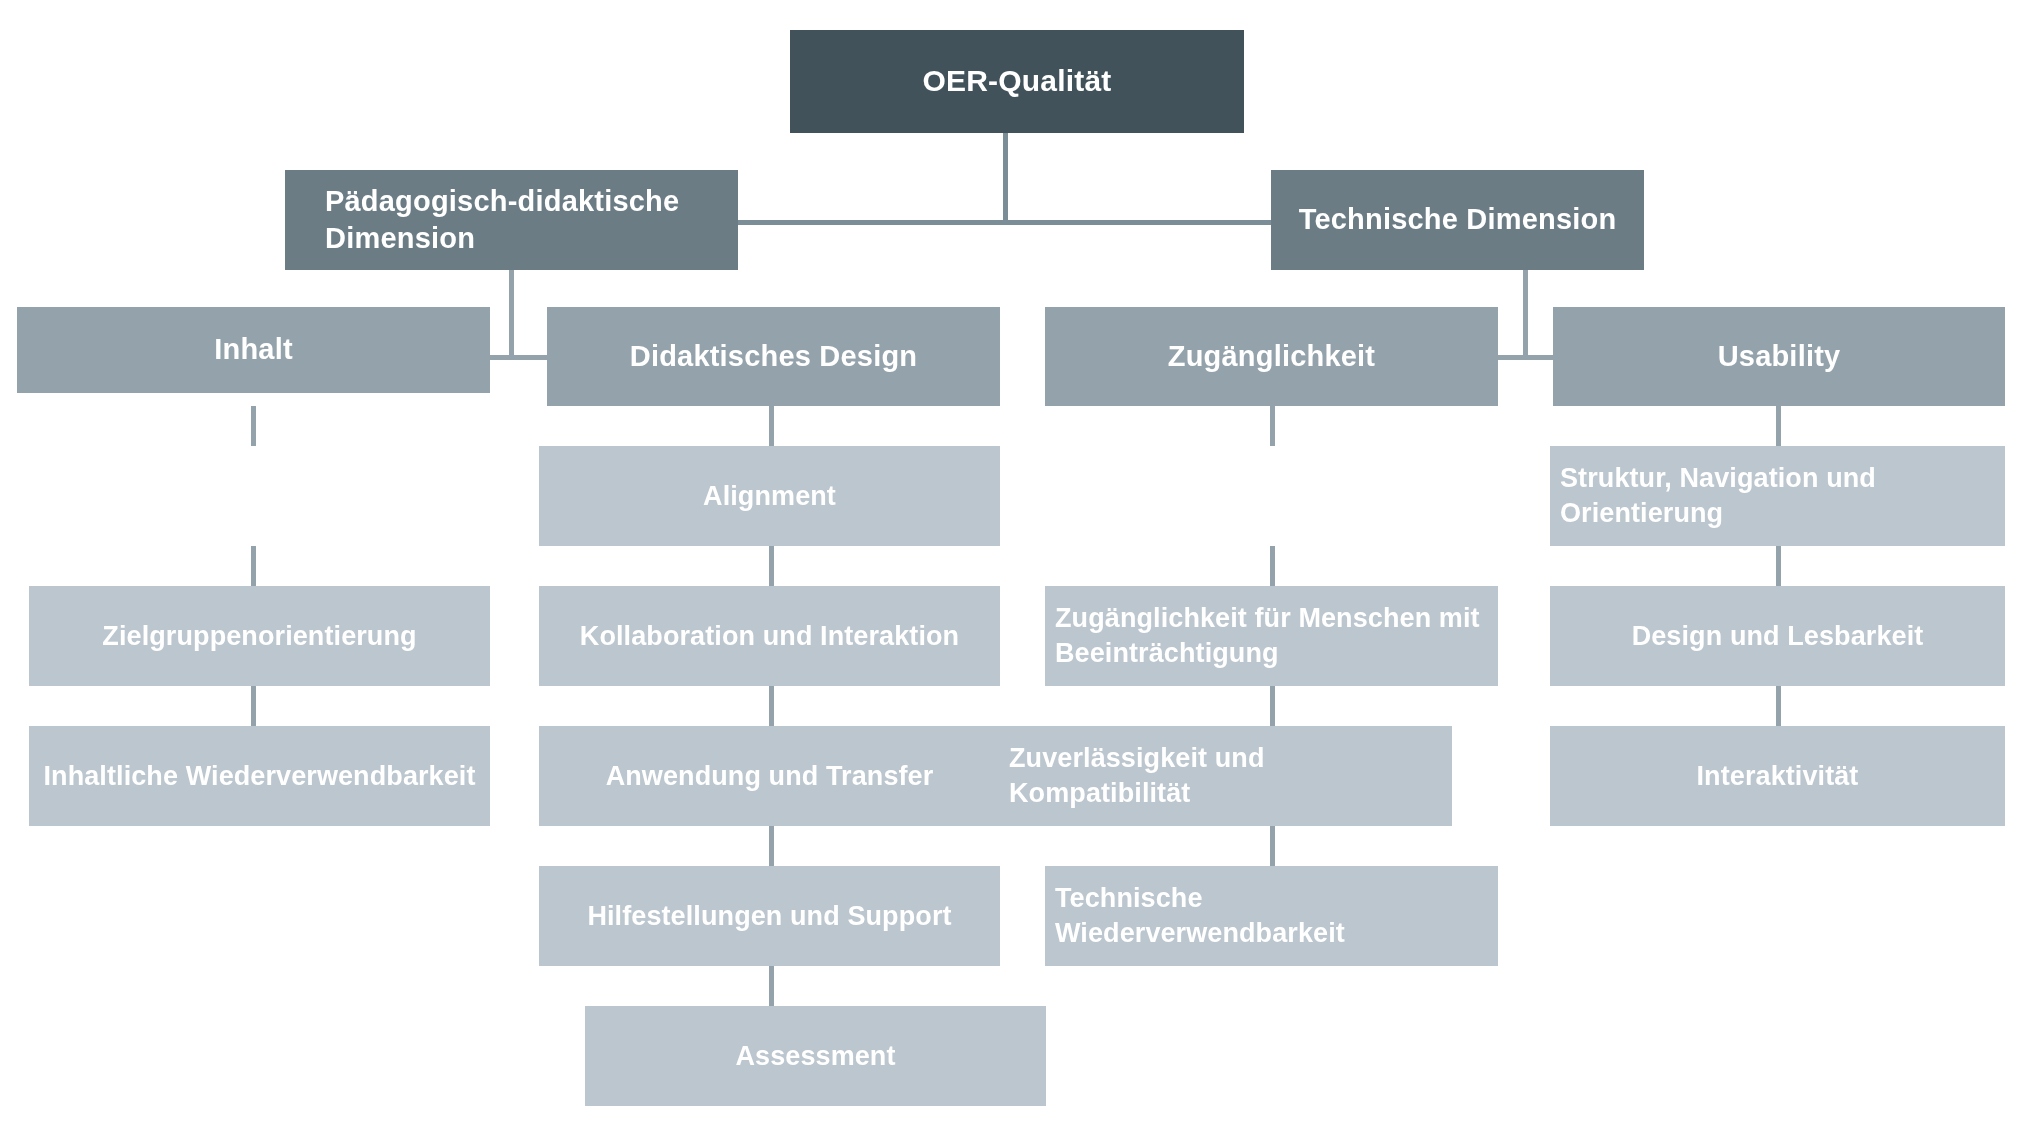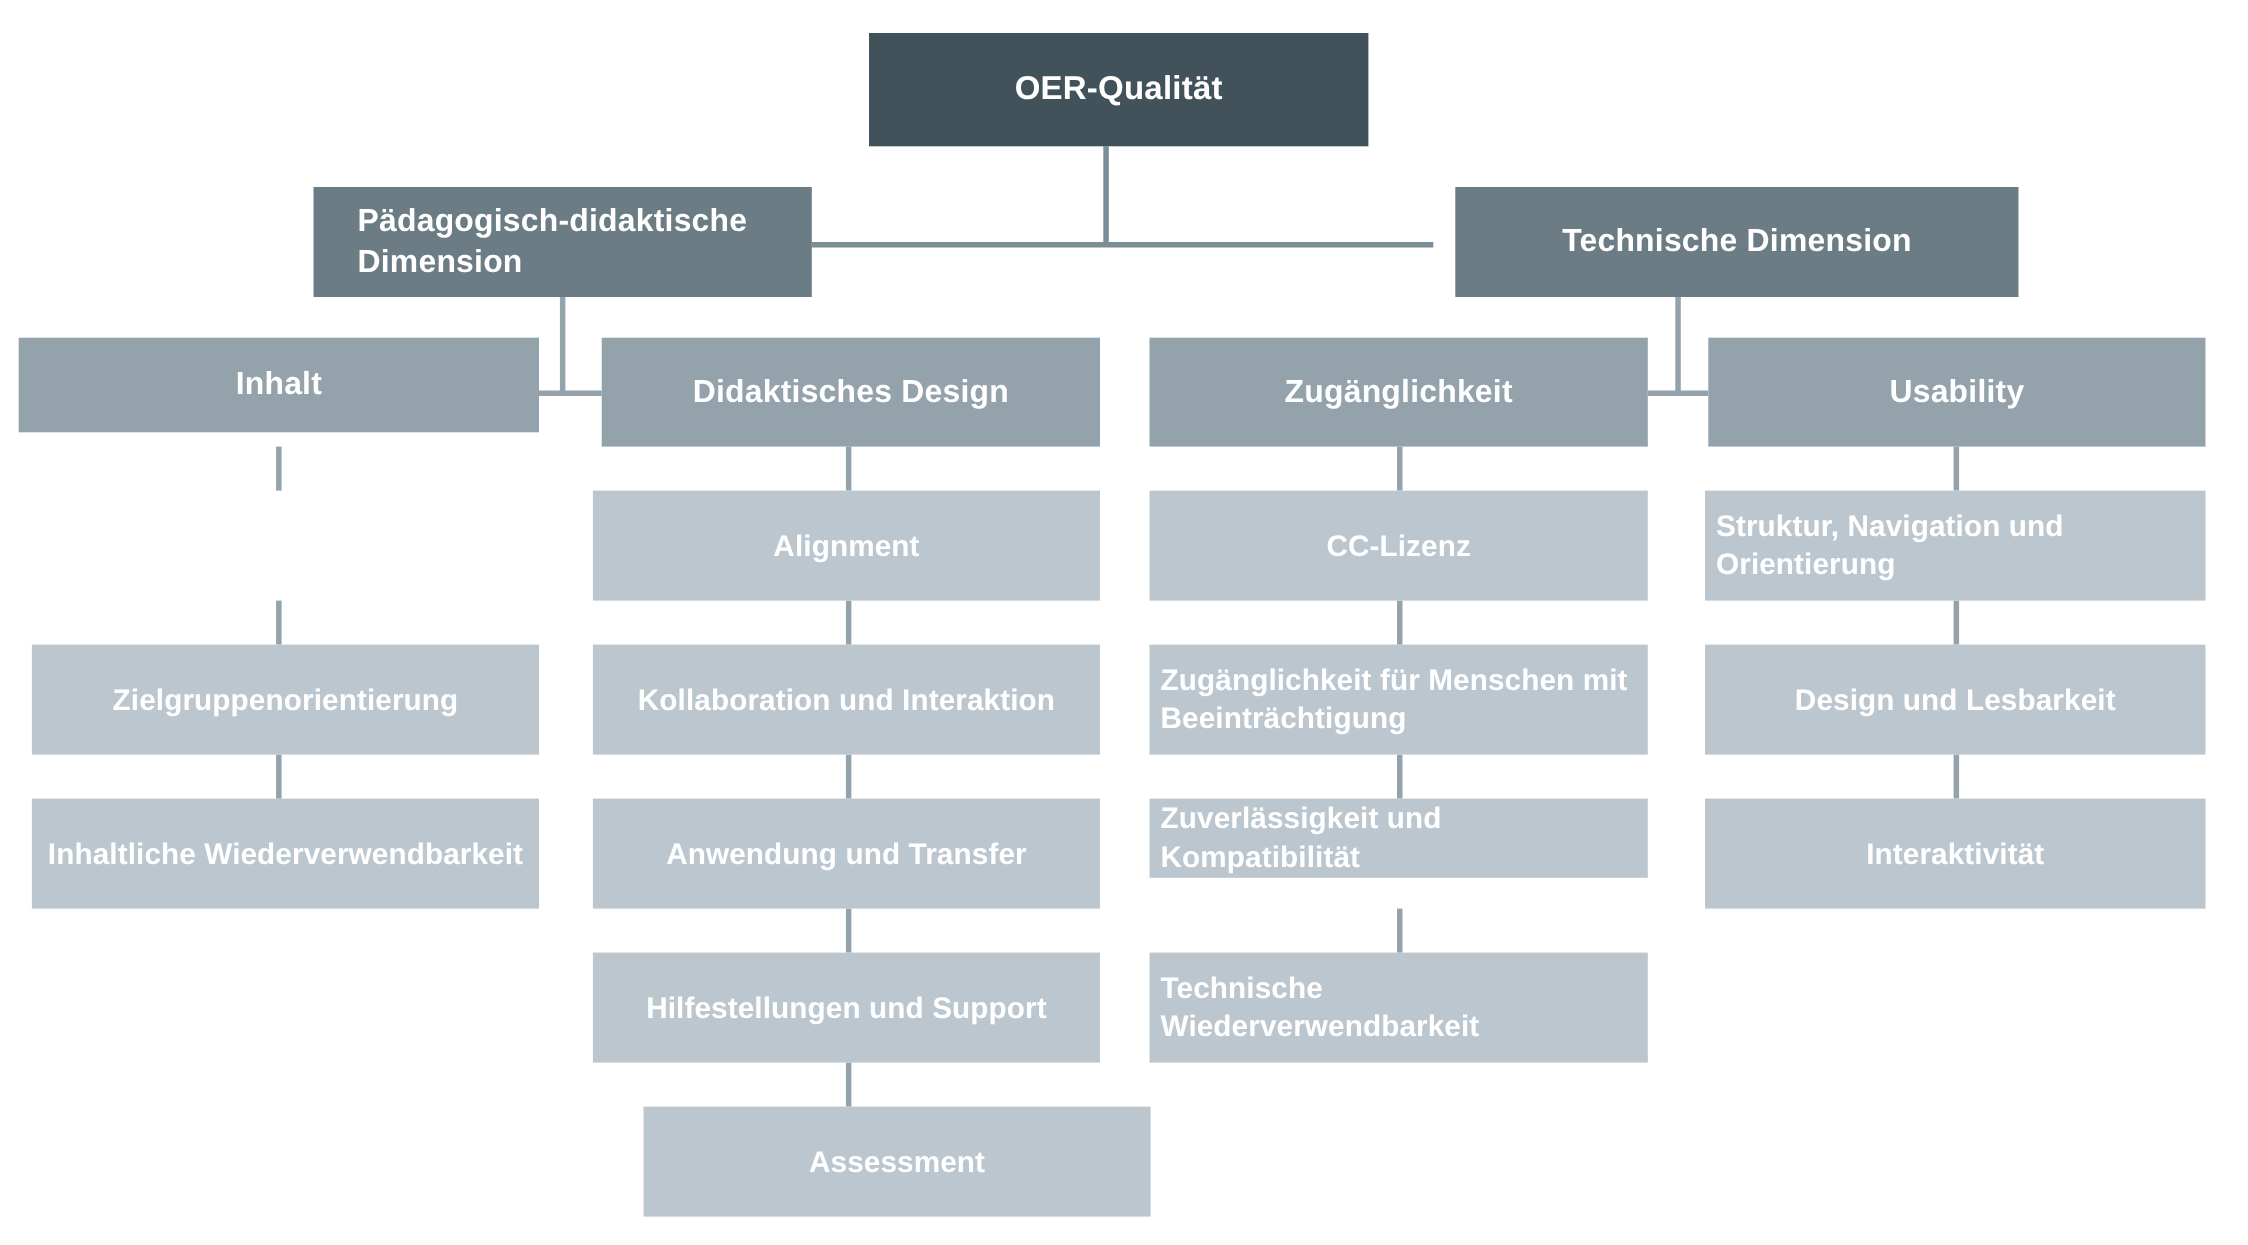--- a/index.html
+++ b/index.html
@@ -97,7 +97,7 @@
 
   <div class="node lvl-dim" style="left:285px; top:170px; width:453px; height:100px;padding-left:40px;">Pädagogisch-didaktische Dimension</div>
 
-  <div class="node lvl-dim" style="left:1323px; top:170px; width:512px; height:100px;">Technische Dimension</div>
+  <div class="node lvl-dim" style="left:1271px; top:170px; width:373px; height:100px;">Technische Dimension</div>
 
   <div class="node lvl-cat" style="left:17px; top:307px; width:473px; height:86px;">Inhalt</div>
 

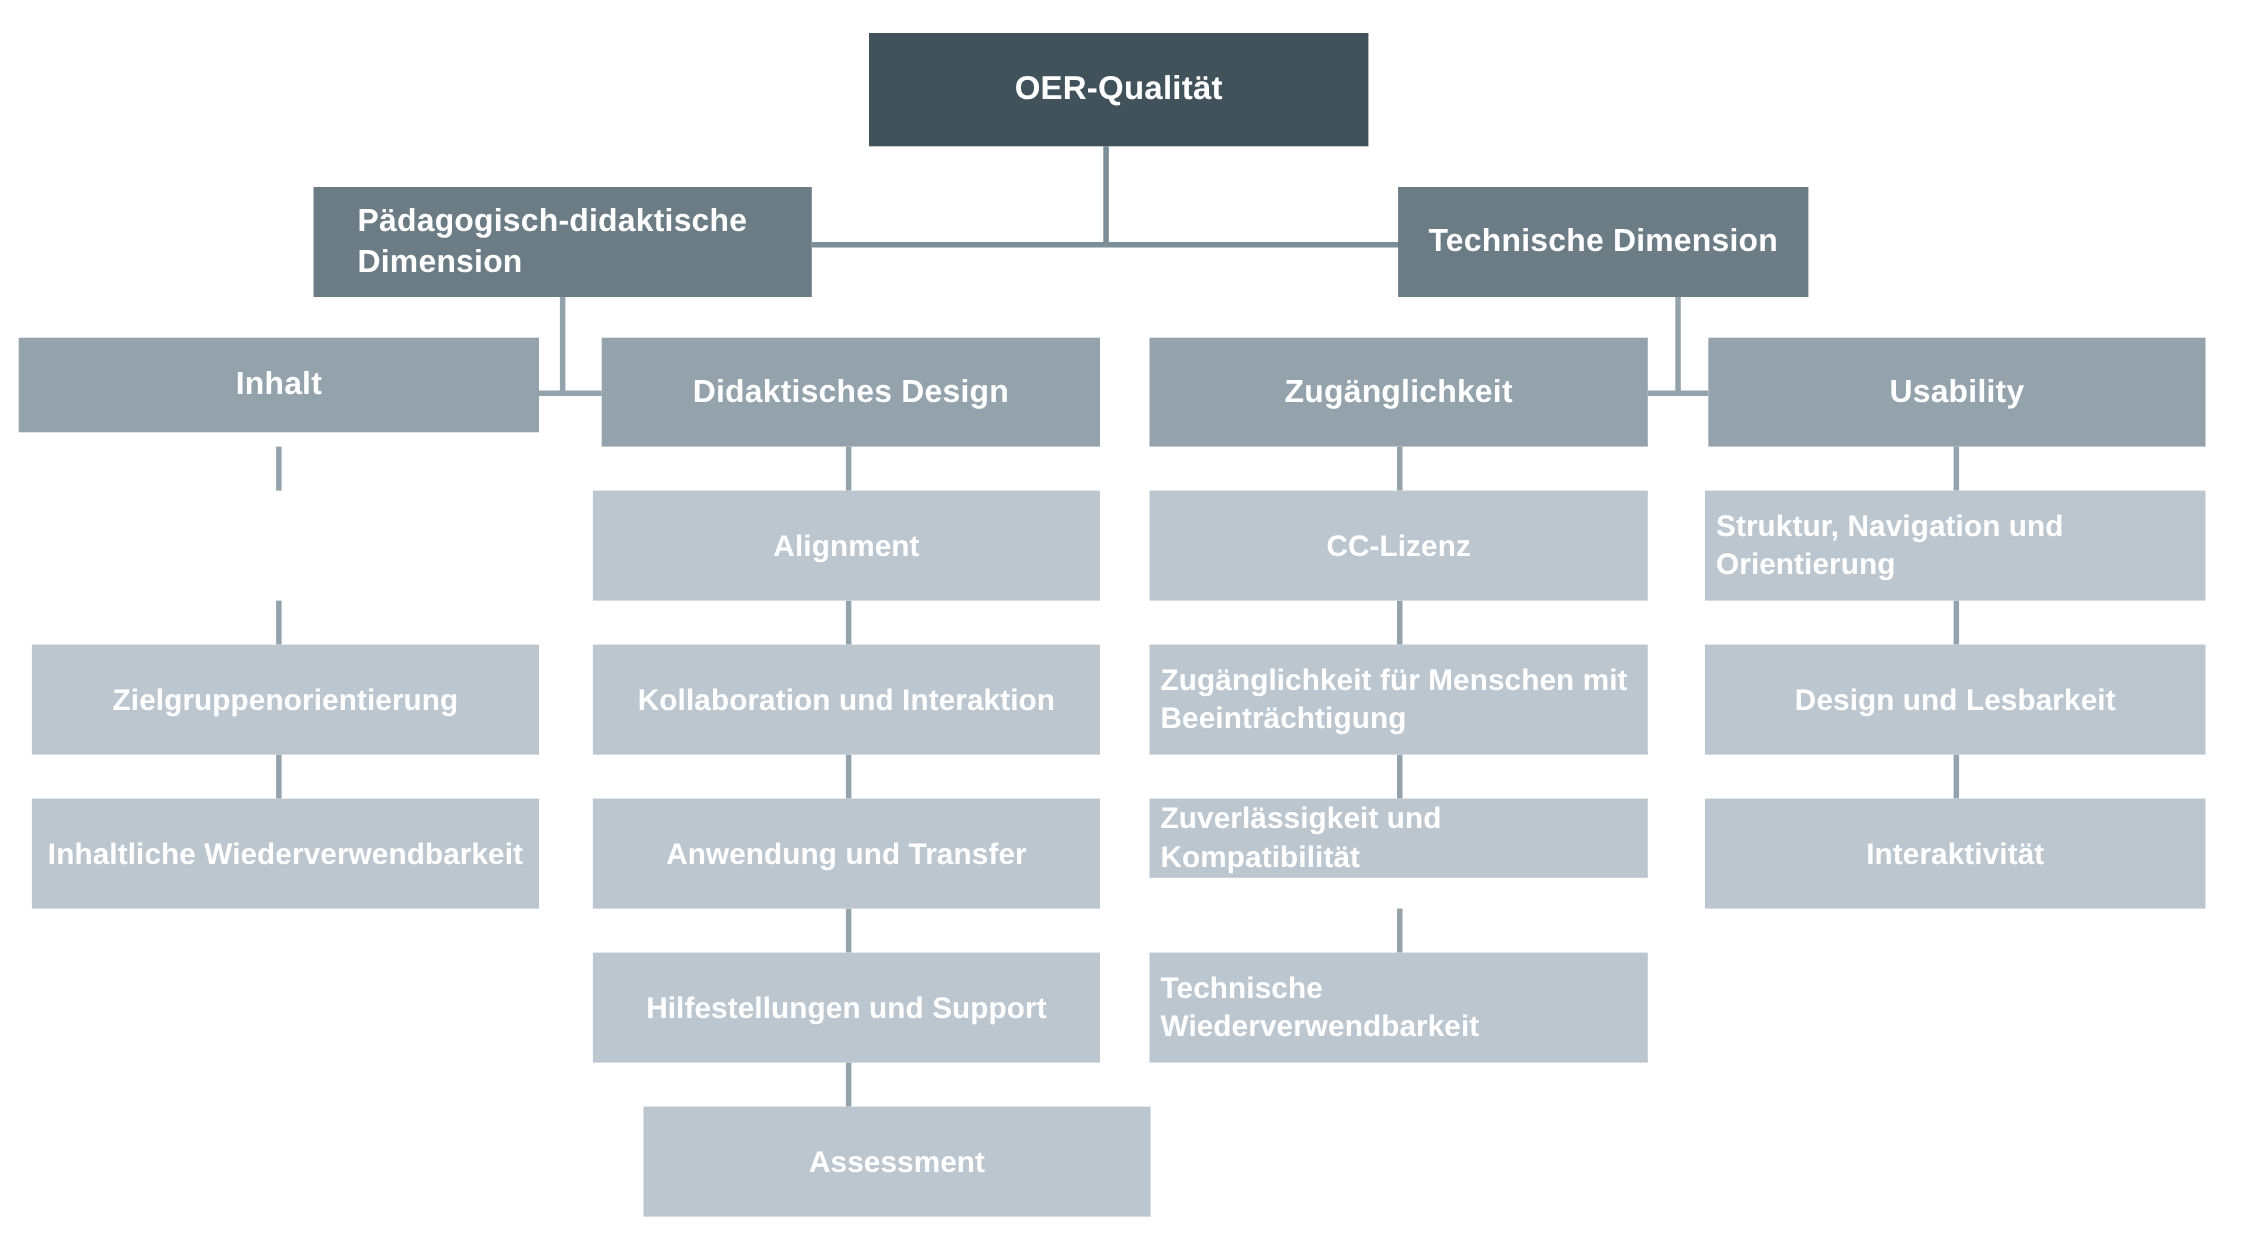--- a/index.html
+++ b/index.html
@@ -116,7 +116,6 @@
   <div class="node lvl-leaf" style="left:539px; top:866px; width:461px; height:100px;">Hilfestellungen und Support</div>
   <div class="node lvl-leaf" style="left:539px; top:1006px; width:461px; height:100px;margin-left:46px;">Assessment</div>
 
-  <div class="node lvl-leaf" style="left:1045px; top:446px; width:453px; height:100px;">CC-Lizenz</div>
   <div class="node lvl-leaf" style="left:1045px; top:586px; width:453px; height:100px;">Zugänglichkeit für Menschen mit Beeinträchtigung</div>
   <div class="node lvl-leaf" style="left:1045px; top:726px; width:453px; height:72px;">Zuverlässigkeit und Kompatibilität</div>
   <div class="node lvl-leaf" style="left:1045px; top:866px; width:453px; height:100px;">Technische Wiederverwendbarkeit</div>

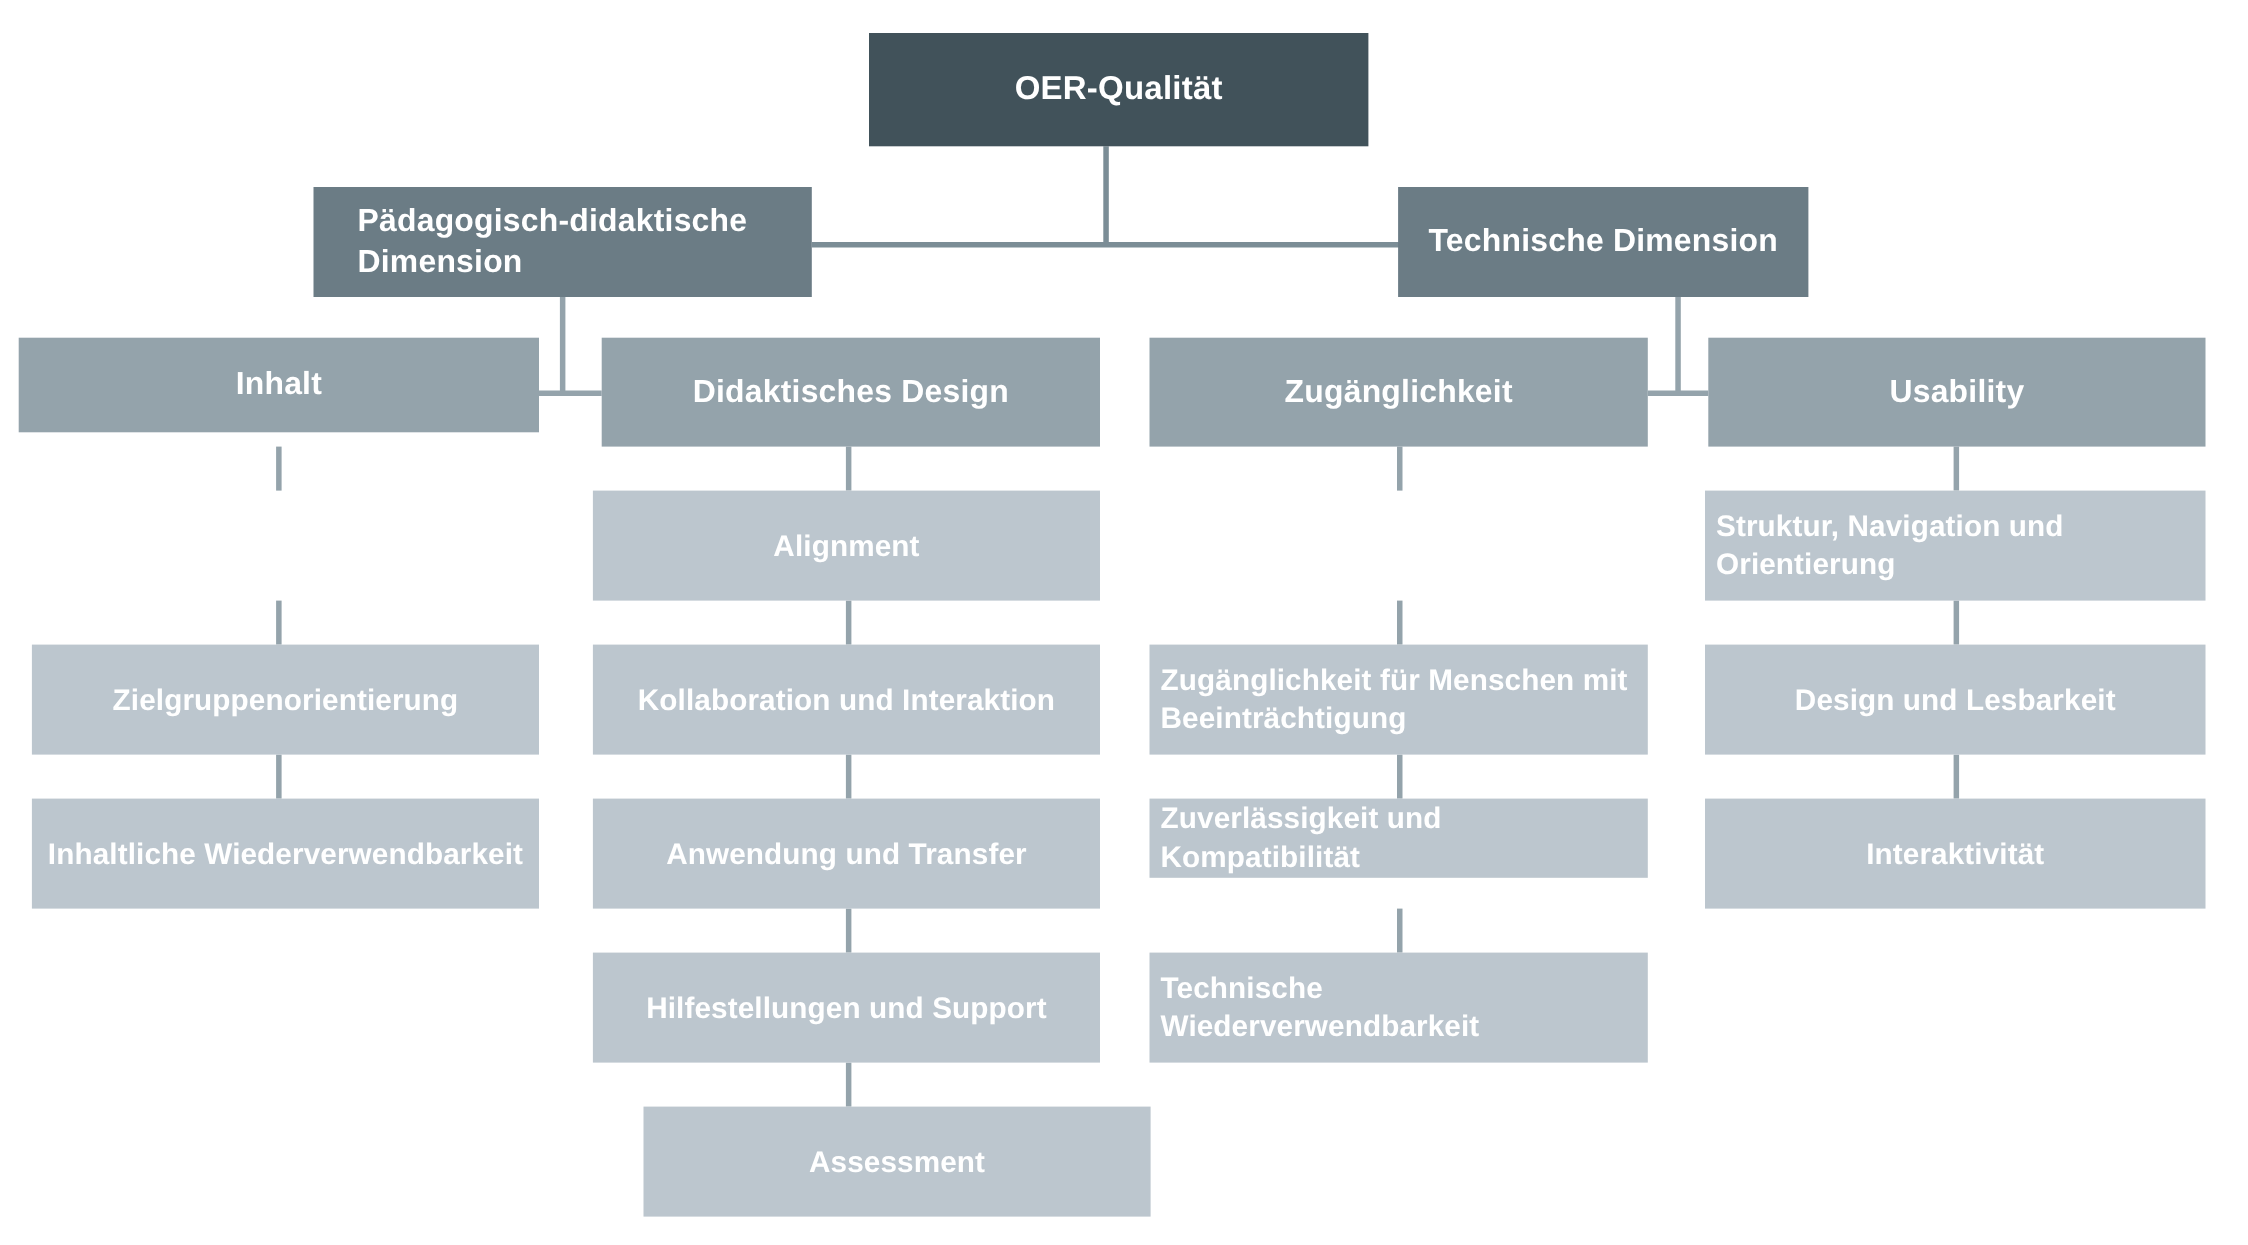--- a/index.html
+++ b/index.html
@@ -117,7 +117,7 @@
   <div class="node lvl-leaf" style="left:539px; top:1006px; width:461px; height:100px;margin-left:46px;">Assessment</div>
 
   <div class="node lvl-leaf" style="left:1045px; top:586px; width:453px; height:100px;">Zugänglichkeit für Menschen mit Beeinträchtigung</div>
-  <div class="node lvl-leaf" style="left:1045px; top:726px; width:453px; height:72px;">Zuverlässigkeit und Kompatibilität</div>
+  <div class="node lvl-leaf" style="left:999px; top:726px; width:453px; height:100px;">Zuverlässigkeit und Kompatibilität</div>
   <div class="node lvl-leaf" style="left:1045px; top:866px; width:453px; height:100px;">Technische Wiederverwendbarkeit</div>
 
   <div class="node lvl-leaf" style="left:1550px; top:446px; width:455px; height:100px;">Struktur, Navigation und Orientierung</div>

